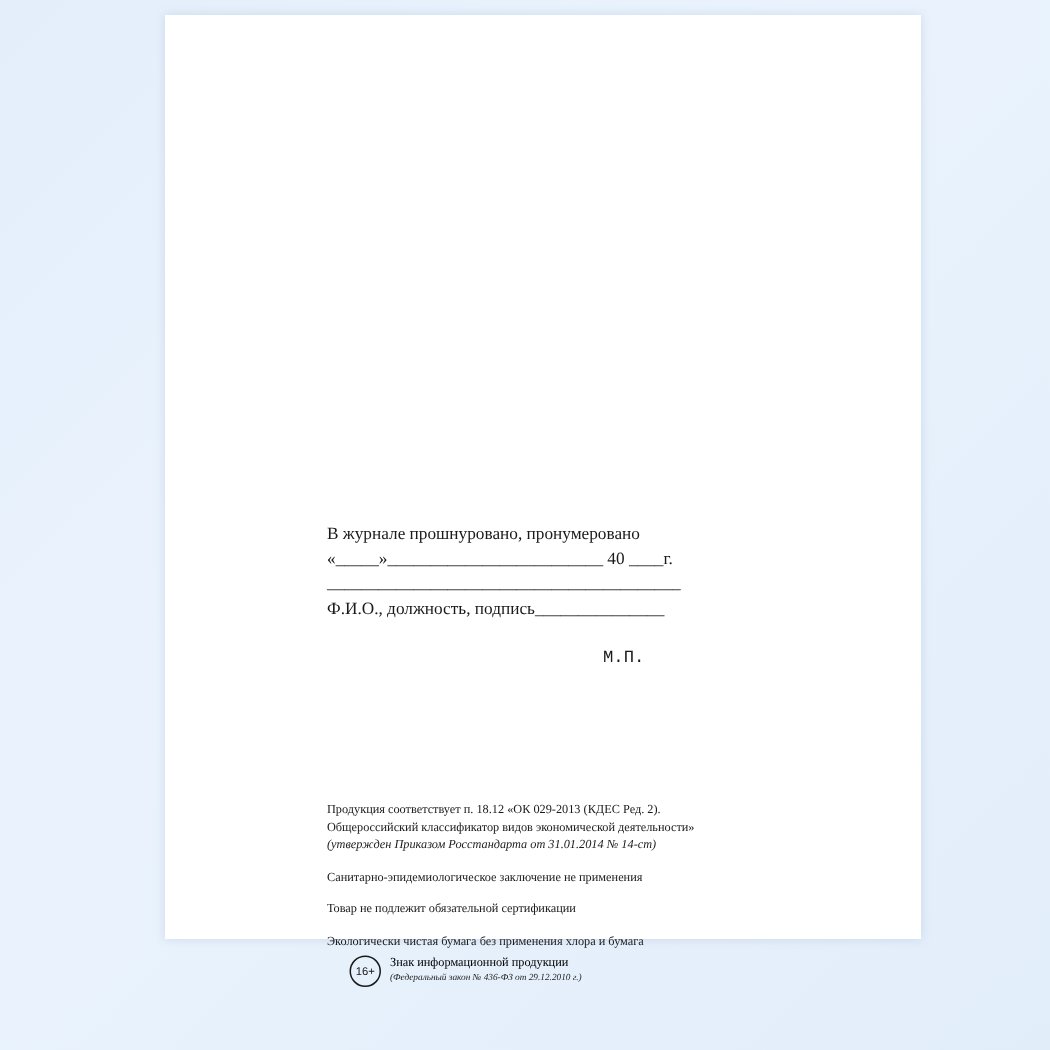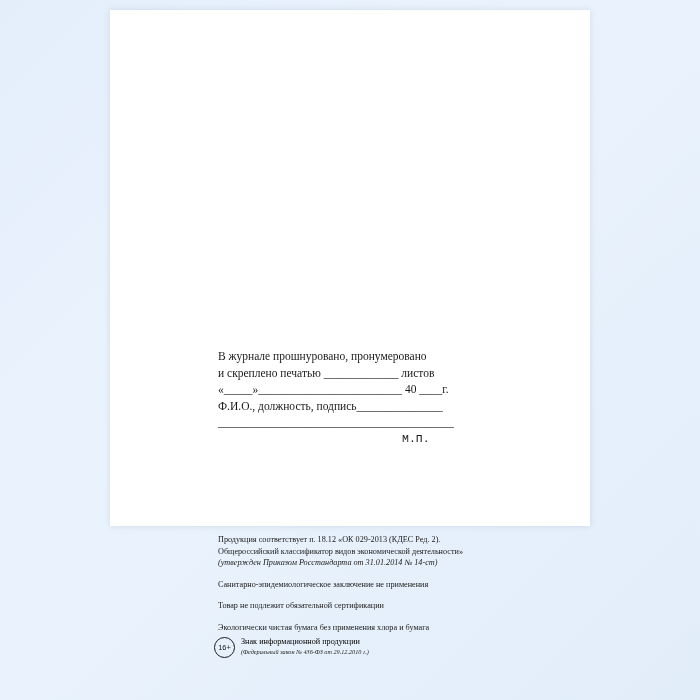--- a/index.html
+++ b/index.html
@@ -24,9 +24,10 @@
     left: 110px;
     top: 10px;
     width: 480px;
-    height: 516px;
+    height: 616px;
     background: #ffffff;
     box-shadow: 0 0 6px rgba(120,150,180,0.25);
+    padding-left: 24px;
   }
   .block-mid {
     position: absolute;

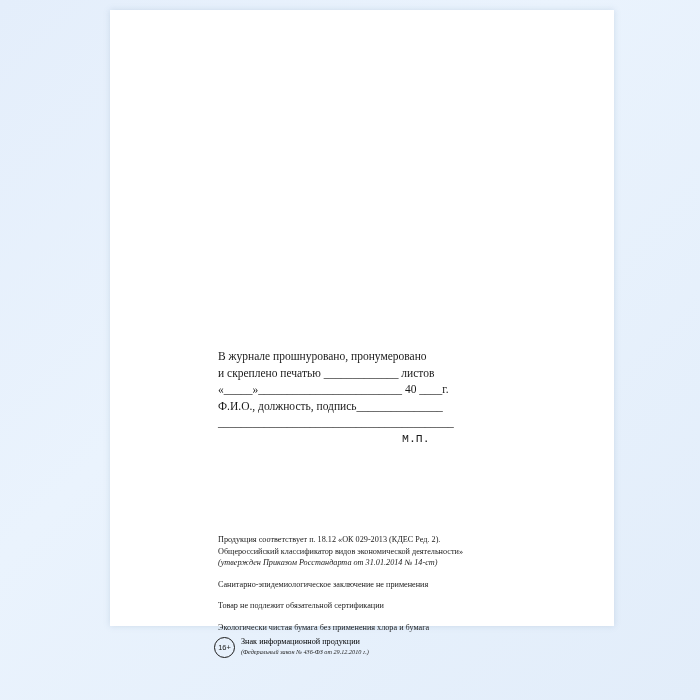--- a/index.html
+++ b/index.html
@@ -114,7 +114,6 @@
 
     <div class="block-mid">
       <div class="line">В журнале прошнуровано, пронумеровано</div>
-      <div class="line">и скреплено печатью _____________ листов</div>
       <div class="line">«_____»_________________________ 40 ____г.</div>
       <div class="line">Ф.И.О., должность, подпись_______________</div>
       <div class="line">_________________________________________</div>

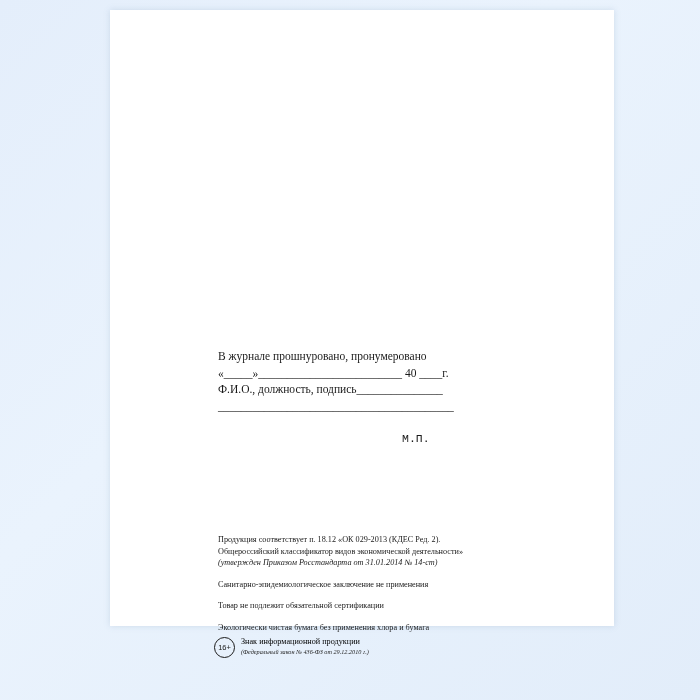--- a/index.html
+++ b/index.html
@@ -115,8 +115,8 @@
     <div class="block-mid">
       <div class="line">В журнале прошнуровано, пронумеровано</div>
       <div class="line">«_____»_________________________ 40 ____г.</div>
+      <div class="line">_________________________________________</div>
       <div class="line">Ф.И.О., должность, подпись_______________</div>
-      <div class="line">_________________________________________</div>
     </div>
 
     <div class="mp">М.П.</div>

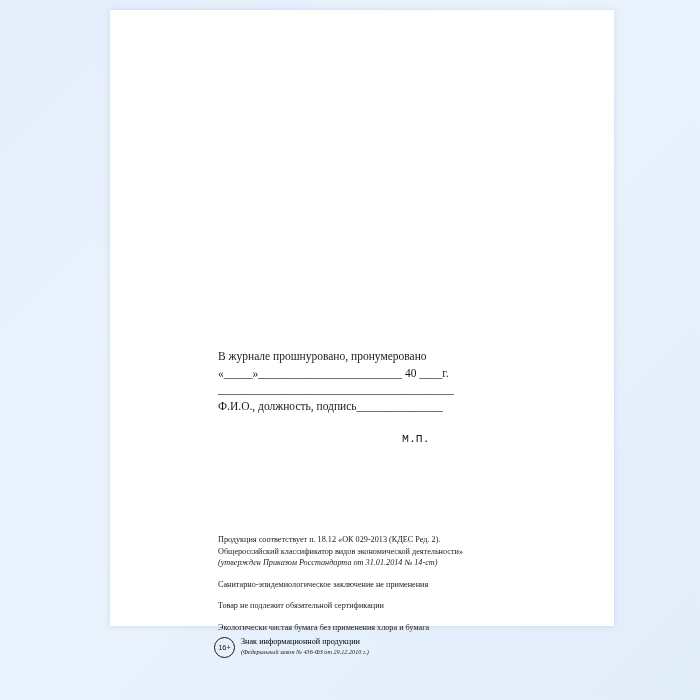--- a/index.html
+++ b/index.html
@@ -71,7 +71,7 @@
   }
   .sign-row {
     position: absolute;
-    left: 104px;
+    left: 123px;
     top: 626px;
     display: flex;
     align-items: flex-start;

